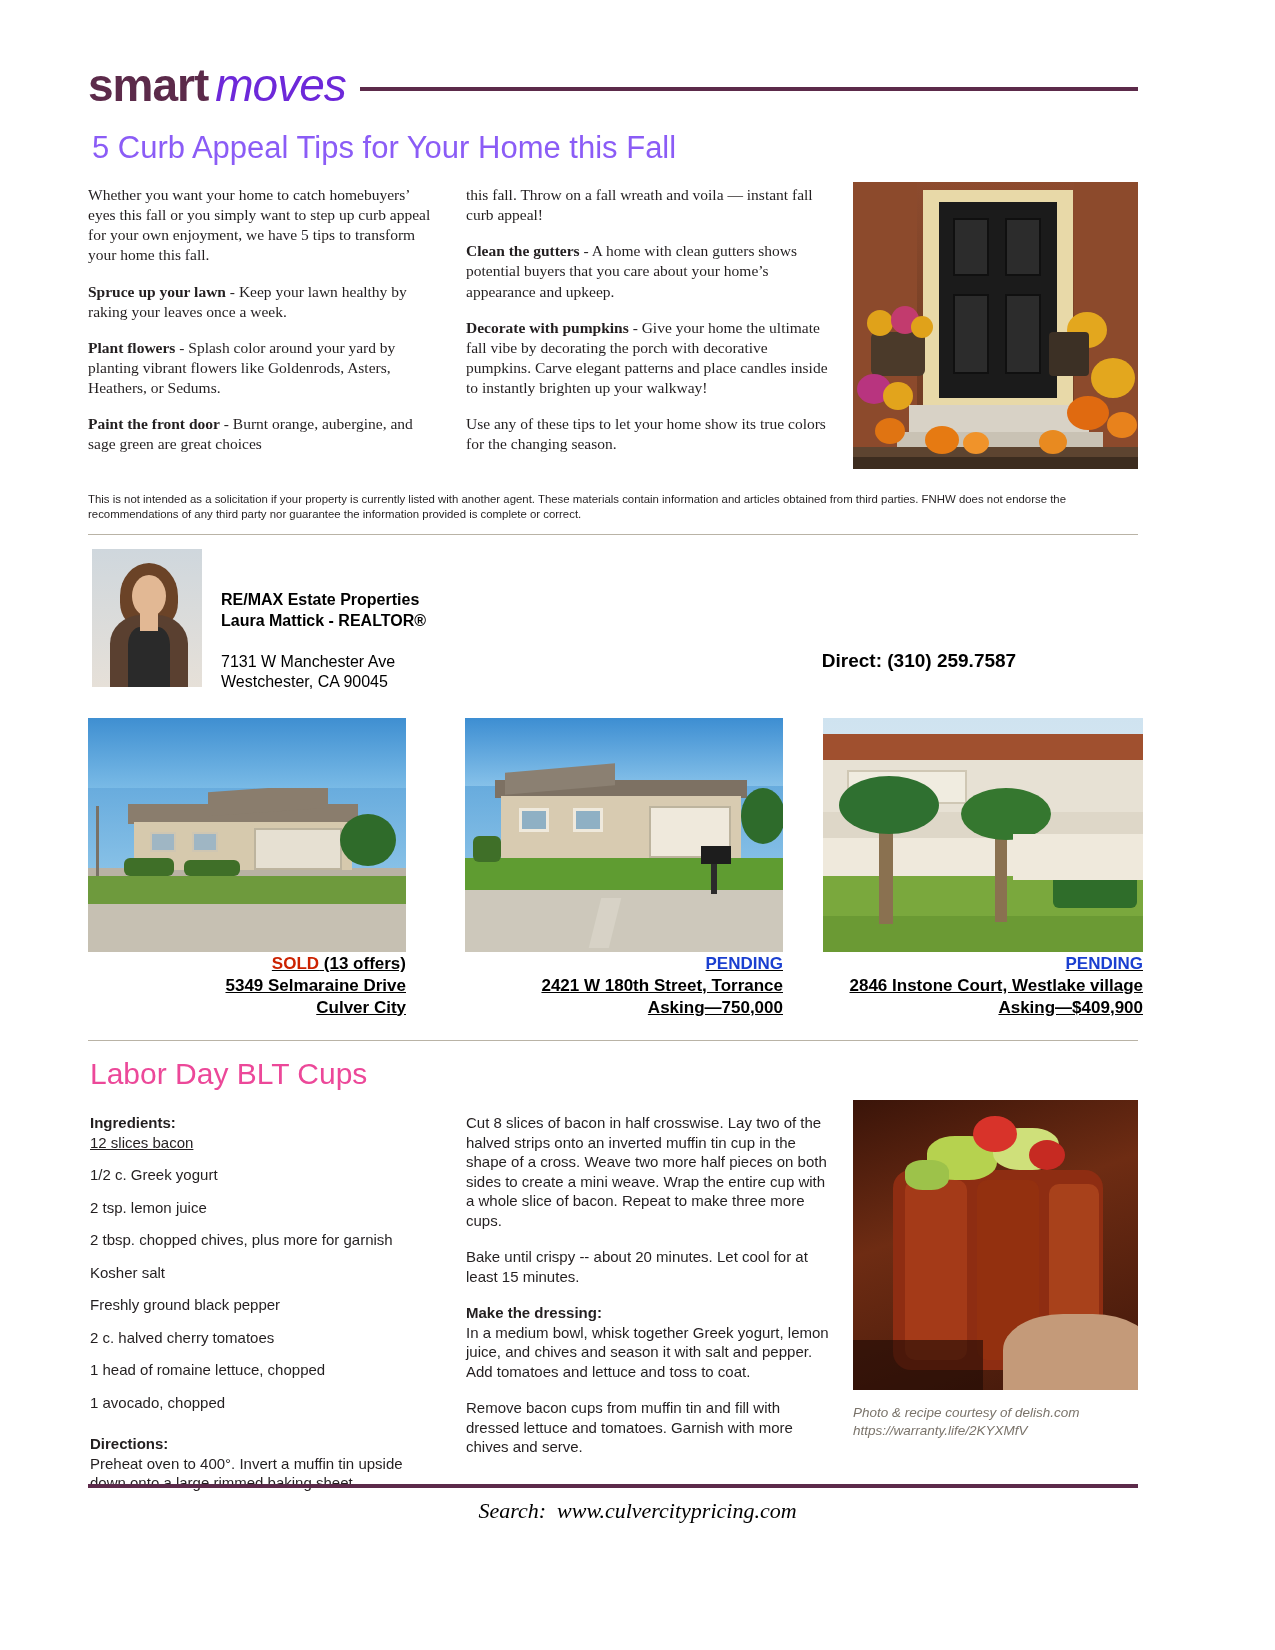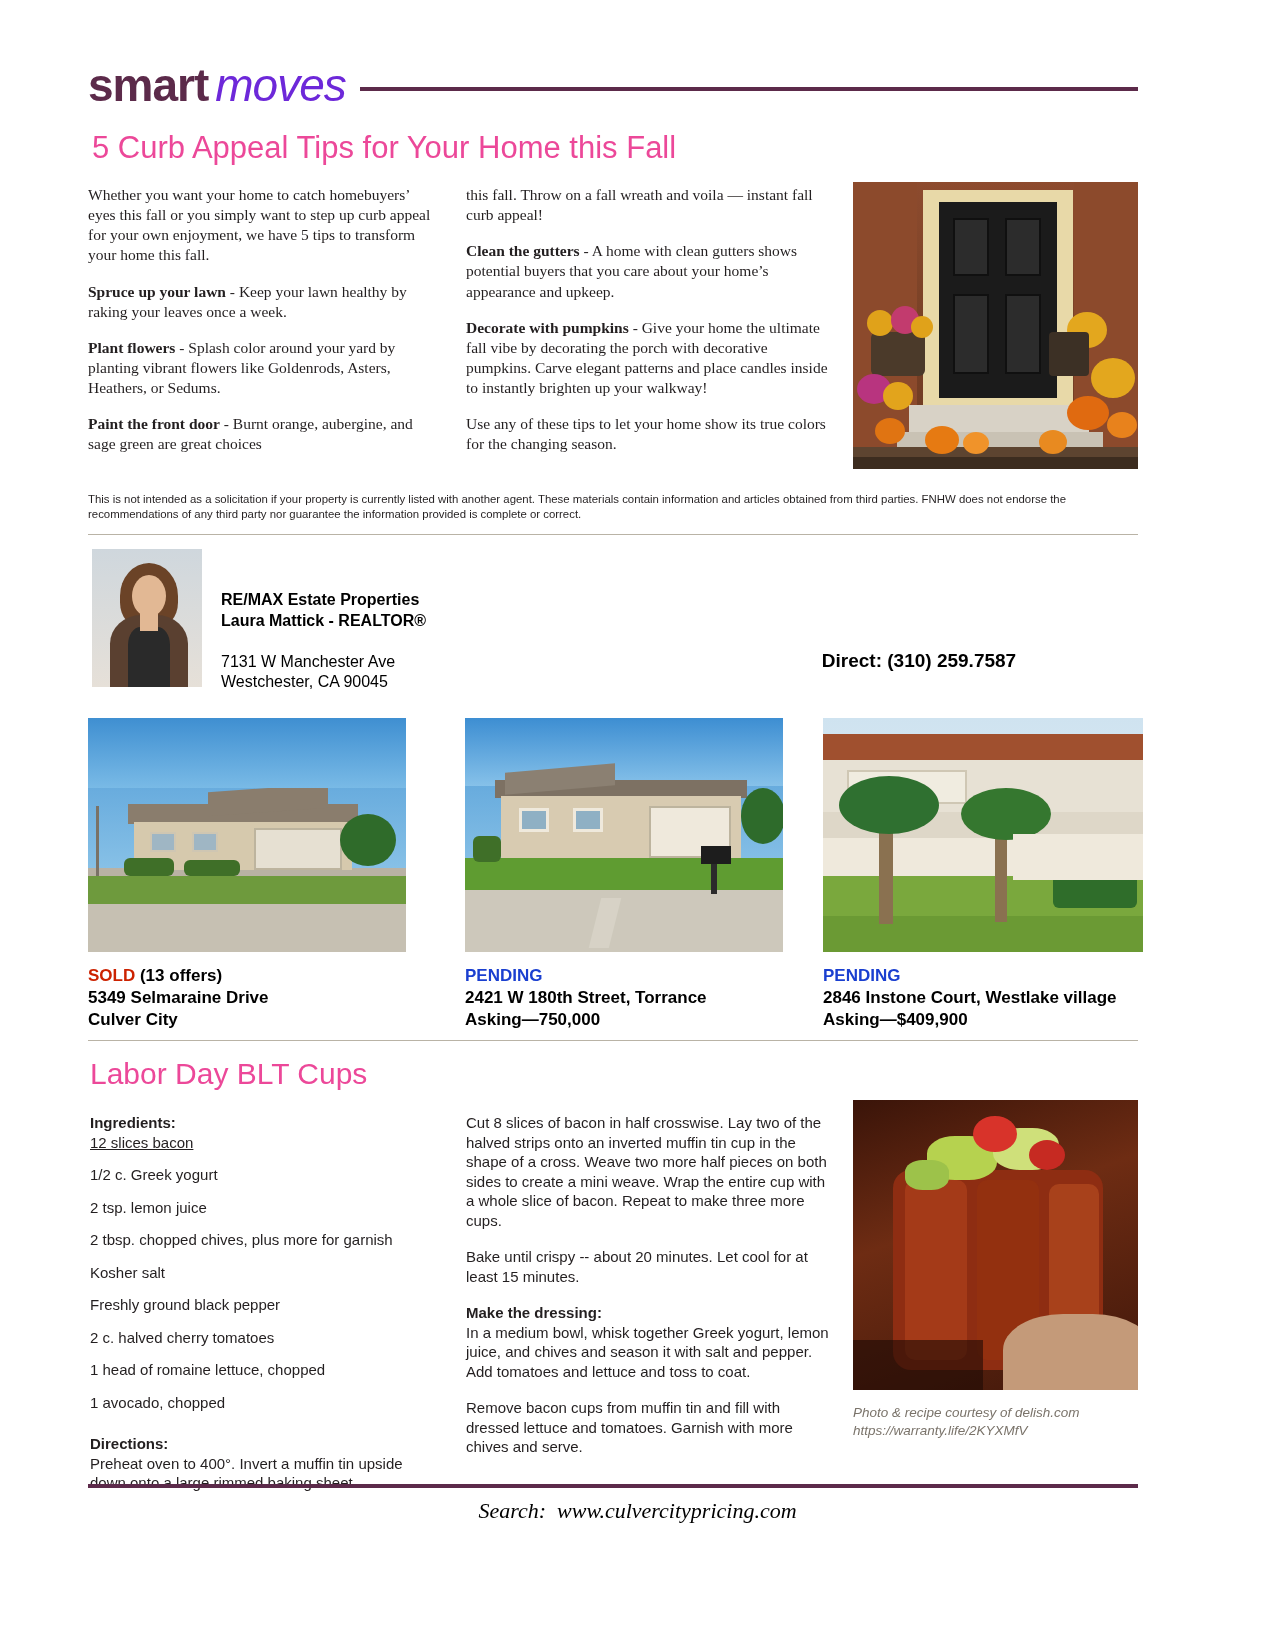--- a/index.html
+++ b/index.html
@@ -43,7 +43,7 @@
   
   .article-title {
     position: absolute; left: 92px; top: 130px;
-    font-size: 31px; color: #ec4899; font-weight: normal;
+    font-size: 31px; color: #8b5cf6; font-weight: normal;
     font-family: "Liberation Sans", sans-serif;
   }
   .col {

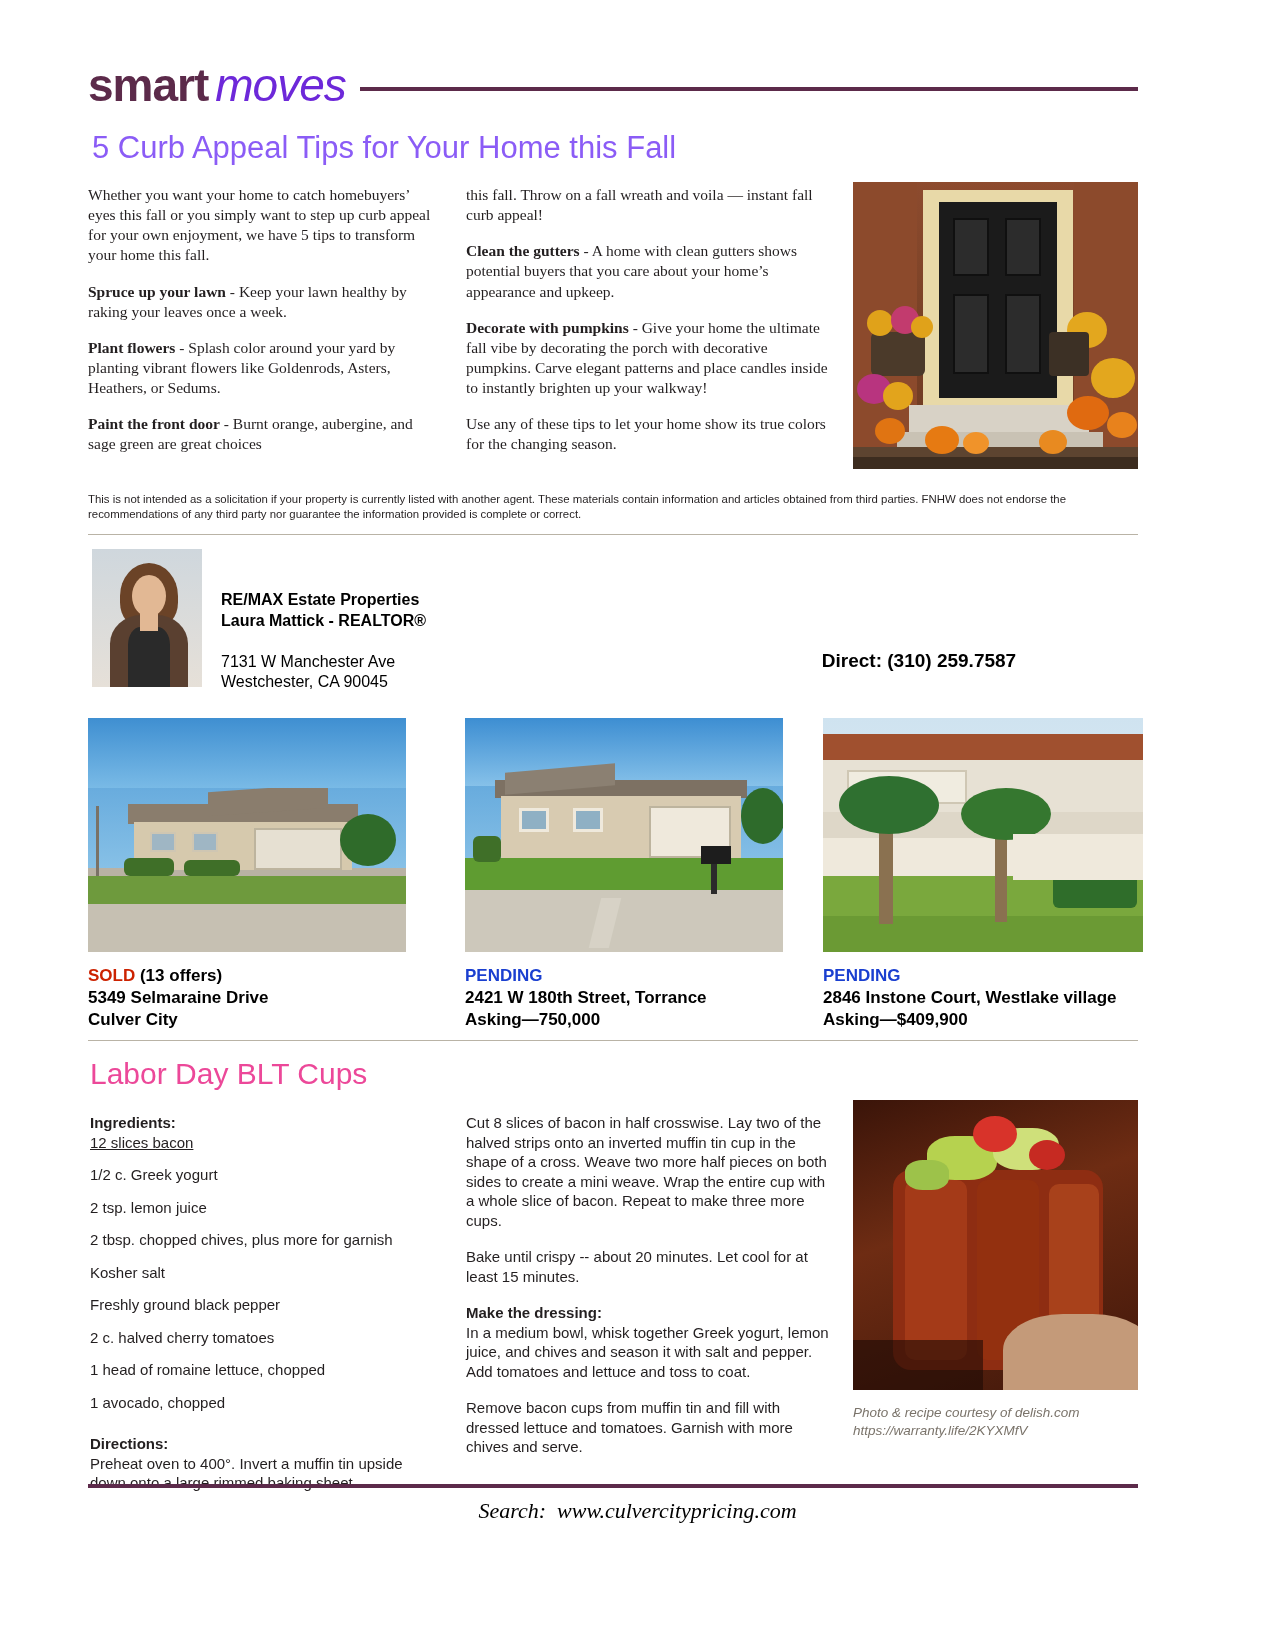--- a/index.html
+++ b/index.html
@@ -111,8 +111,8 @@
     position: relative;
   }
   .listing-caption {
-    text-align: left; margin-top: 13px;
-    font-size: 17px; font-weight: bold; line-height: 1.28; color: #000;
+    text-align: right; margin-top: 1px;
+    font-size: 17px; font-weight: bold; line-height: 1.28; color: #000; text-decoration: underline;
   }
   .status-sold { color: #cc2200; }
   .status-pending { color: #1a3fd0; }

